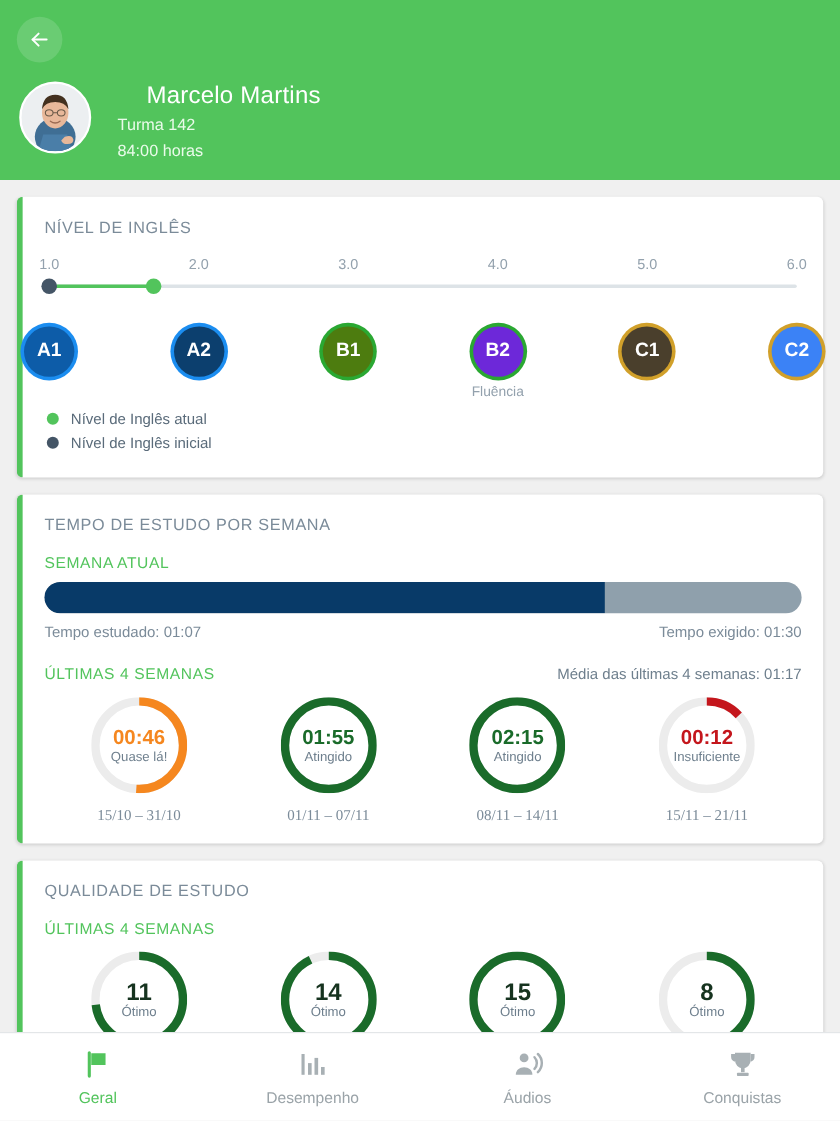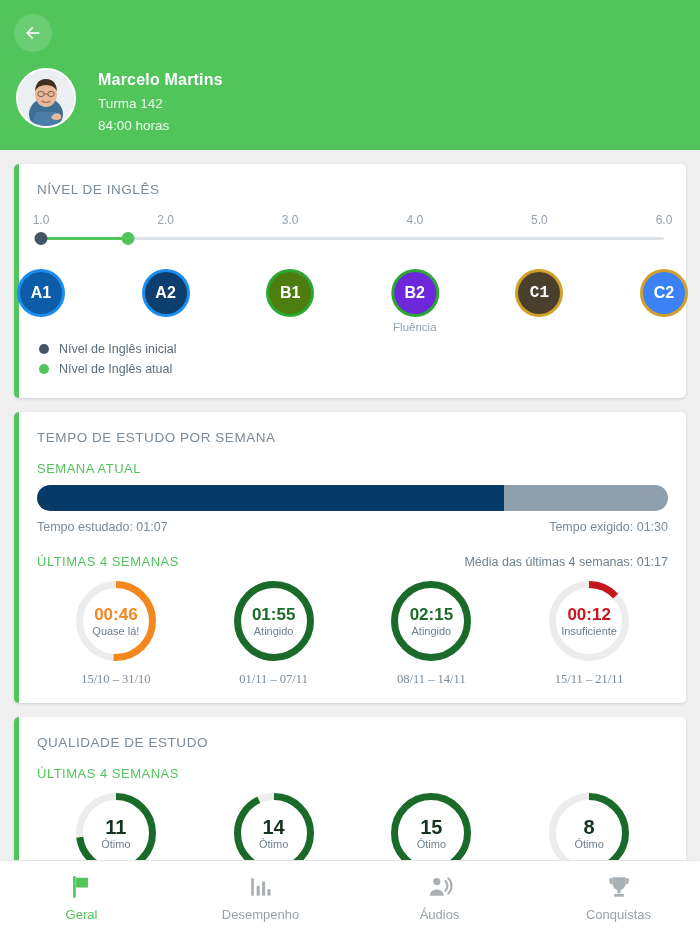--- a/index.html
+++ b/index.html
@@ -47,10 +47,11 @@
   .profile-text { margin-left: 22px; margin-top: 1px; }
   .profile-name {
     color: #ffffff;
-    font-size: 16px;
-    font-weight: bold;
+    font-size: 20px;
+    font-weight: normal;
     letter-spacing: .2px;
     line-height: 22px;
+    margin-left: 24px;
   }
   .profile-sub {
     color: #eafbea;

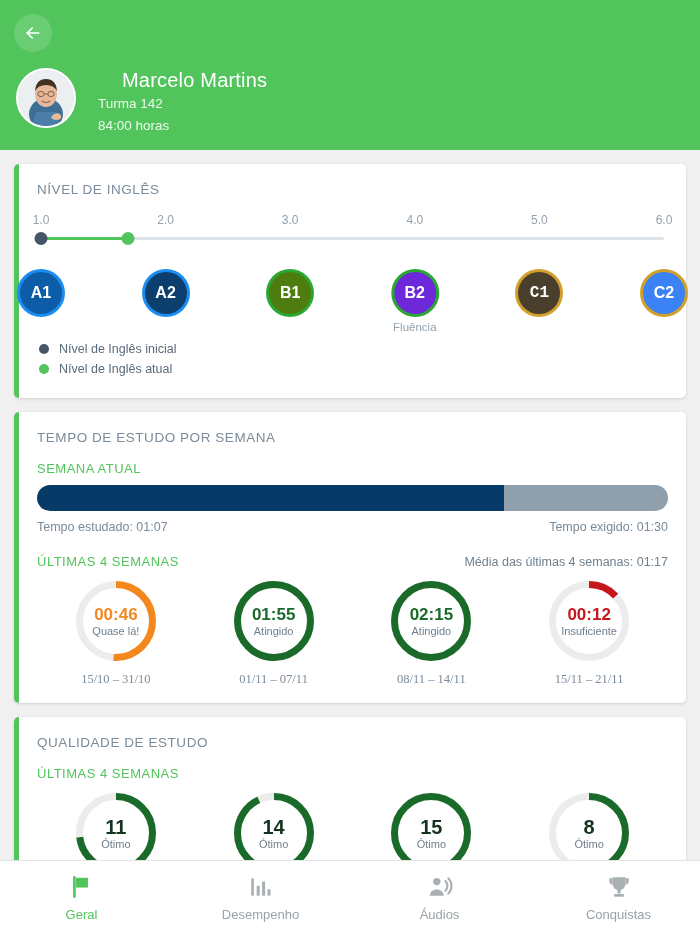--- a/index.html
+++ b/index.html
@@ -326,7 +326,7 @@
             <div class="badge" style="background:#6d28d9;box-shadow:0 0 0 3px #2aa832">B2</div>
             <div class="level-note">Fluência</div>
           </div>
-          <div class="level" style="left: 80%; font-family: Liberation Mono, monospace;">
+          <div class="level" style="left: 80%;">
             <div class="badge" style="background:#4a3f2c;box-shadow:0 0 0 3px #d1a02a">C1</div>
           </div>
           <div class="level" style="left: 100%;">

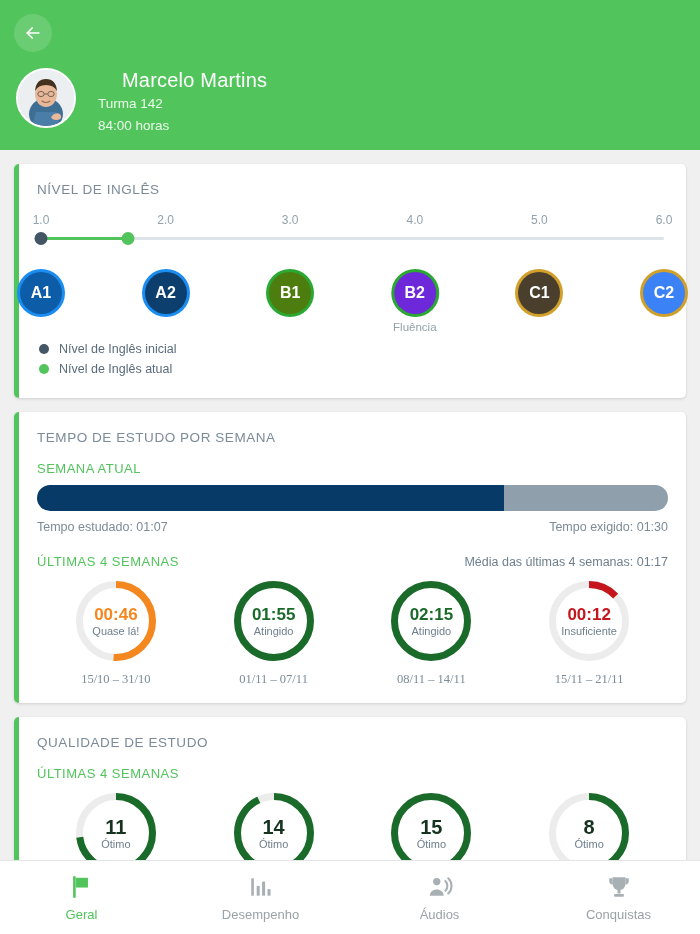--- a/index.html
+++ b/index.html
@@ -336,12 +336,12 @@
 
       <div class="legend" id="legendBox">
           <div class="legend-row">
+            <span class="legend-dot" style="background:#52c45c"></span>
+            <span class="legend-label">Nível de Inglês atual</span>
+          </div>
+          <div class="legend-row">
             <span class="legend-dot" style="background:#445566"></span>
             <span class="legend-label">Nível de Inglês inicial</span>
-          </div>
-          <div class="legend-row">
-            <span class="legend-dot" style="background:#52c45c"></span>
-            <span class="legend-label">Nível de Inglês atual</span>
           </div>
         </div>
     </div>

